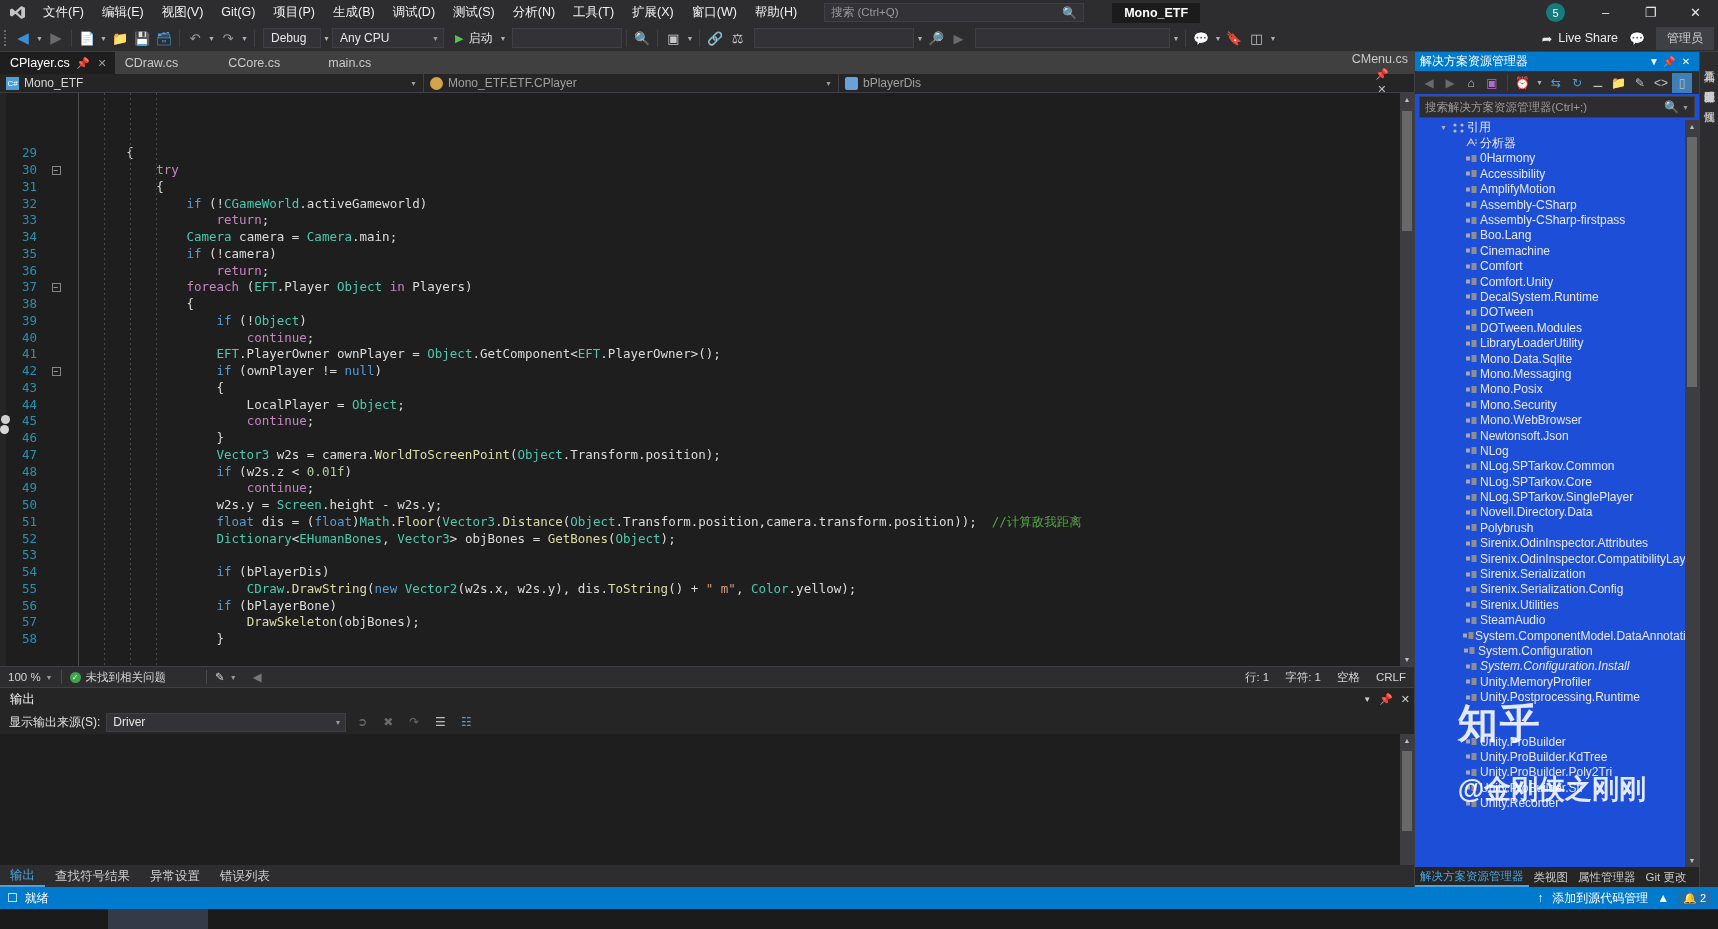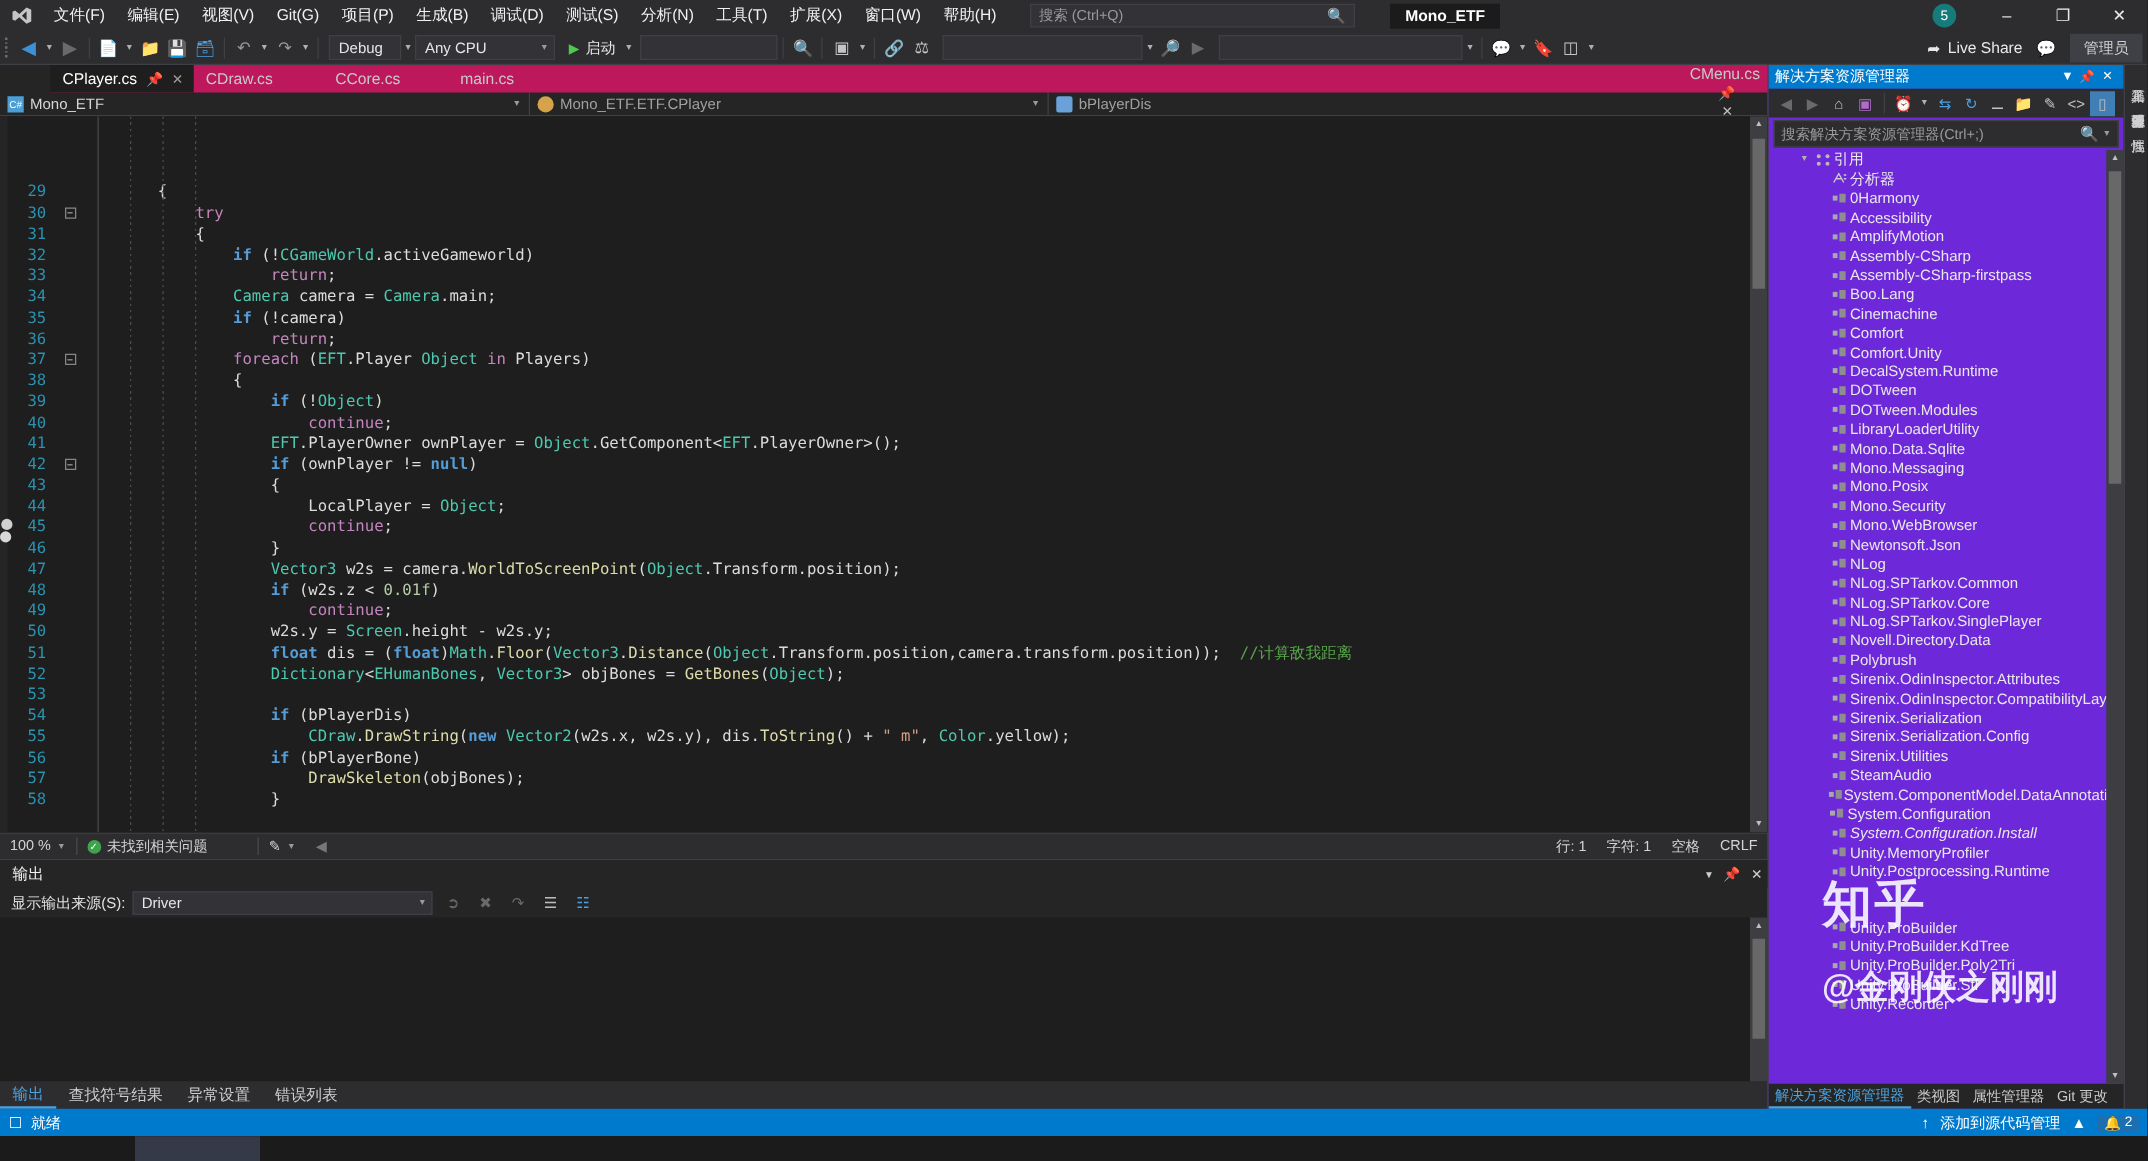--- a/index.html
+++ b/index.html
@@ -51,7 +51,7 @@
   .leftcol { flex:1; display:flex; flex-direction:column; min-width:0; }
 
   
-  .tabstrip { height:22px; background:#be185d; display:flex; align-items:flex-start; flex:none; position:relative;margin-left:40px; }
+  .tabstrip { height:22px; background:#404040; display:flex; align-items:flex-start; flex:none; position:relative; }
   .tab { height:22px; display:flex; align-items:center; padding:0 8px 0 10px; font-size:12.5px; color:#c9c9c9; gap:7px; }
   .tab.active { background:#1e1e1e; color:#ffffff; }
   .tab .pin, .tab .x { color:#9b9b9b; font-size:11px; }

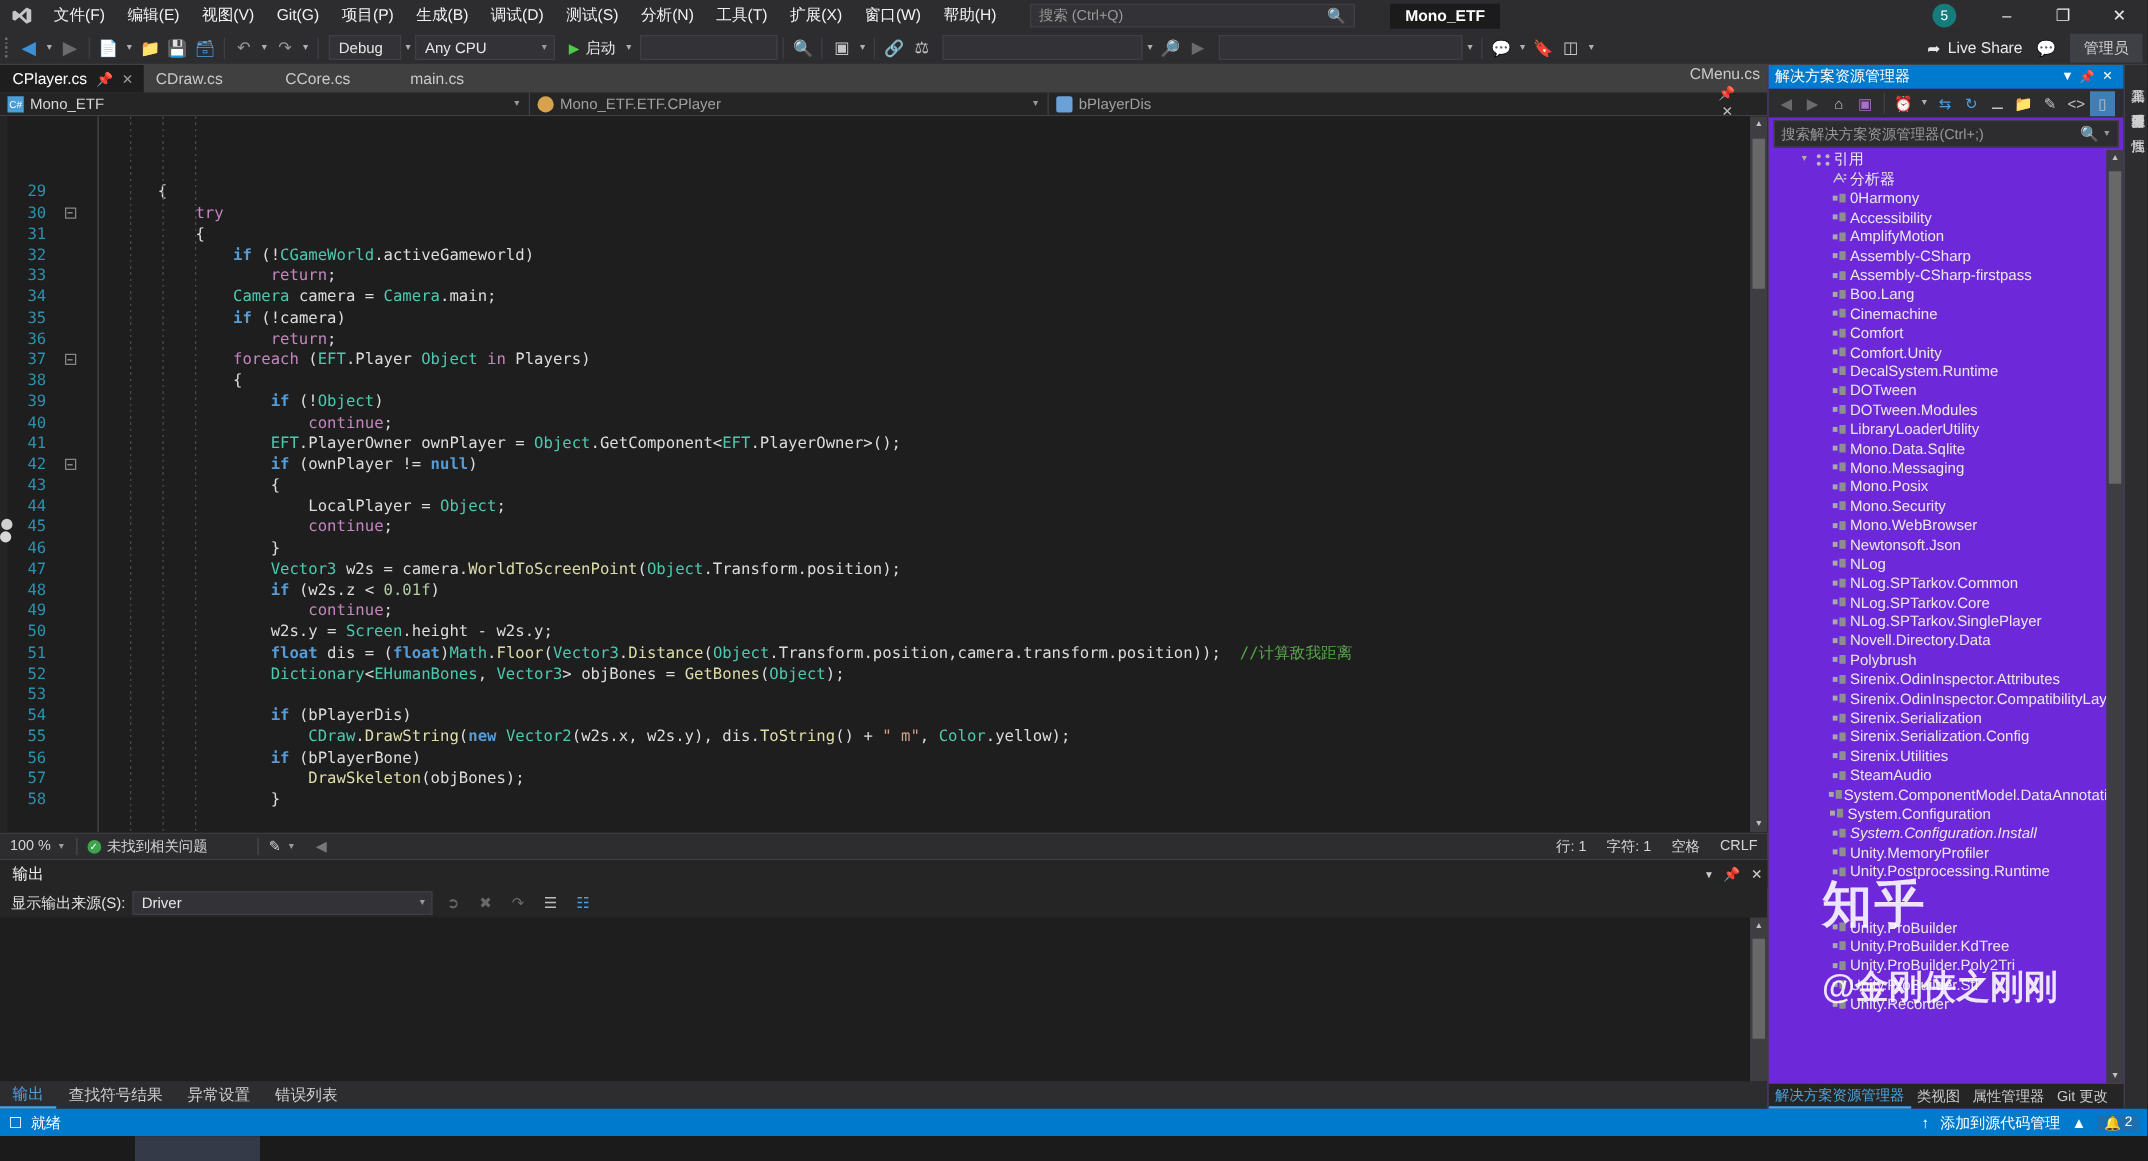--- a/index.html
+++ b/index.html
@@ -116,7 +116,7 @@
   .otab.active { color:#4aa3df; border-bottom:2px solid #4aa3df; }
 
   
-  .rightcol { width:285px; flex:none; display:flex; flex-direction:column; background:#6d28d9; border-left:1px solid #3f3f46; }
+  .rightcol { width:285px; flex:none; display:flex; flex-direction:column; background:#1d4ed8; border-left:1px solid #3f3f46; }
   .sehead { height:19px; background:#007acc; display:flex; align-items:center; padding:0 5px; color:#fff; font-size:12px; }
   .sehead .ht { flex:1; }
   .sehead .hi { width:16px; text-align:center; font-size:10px; }

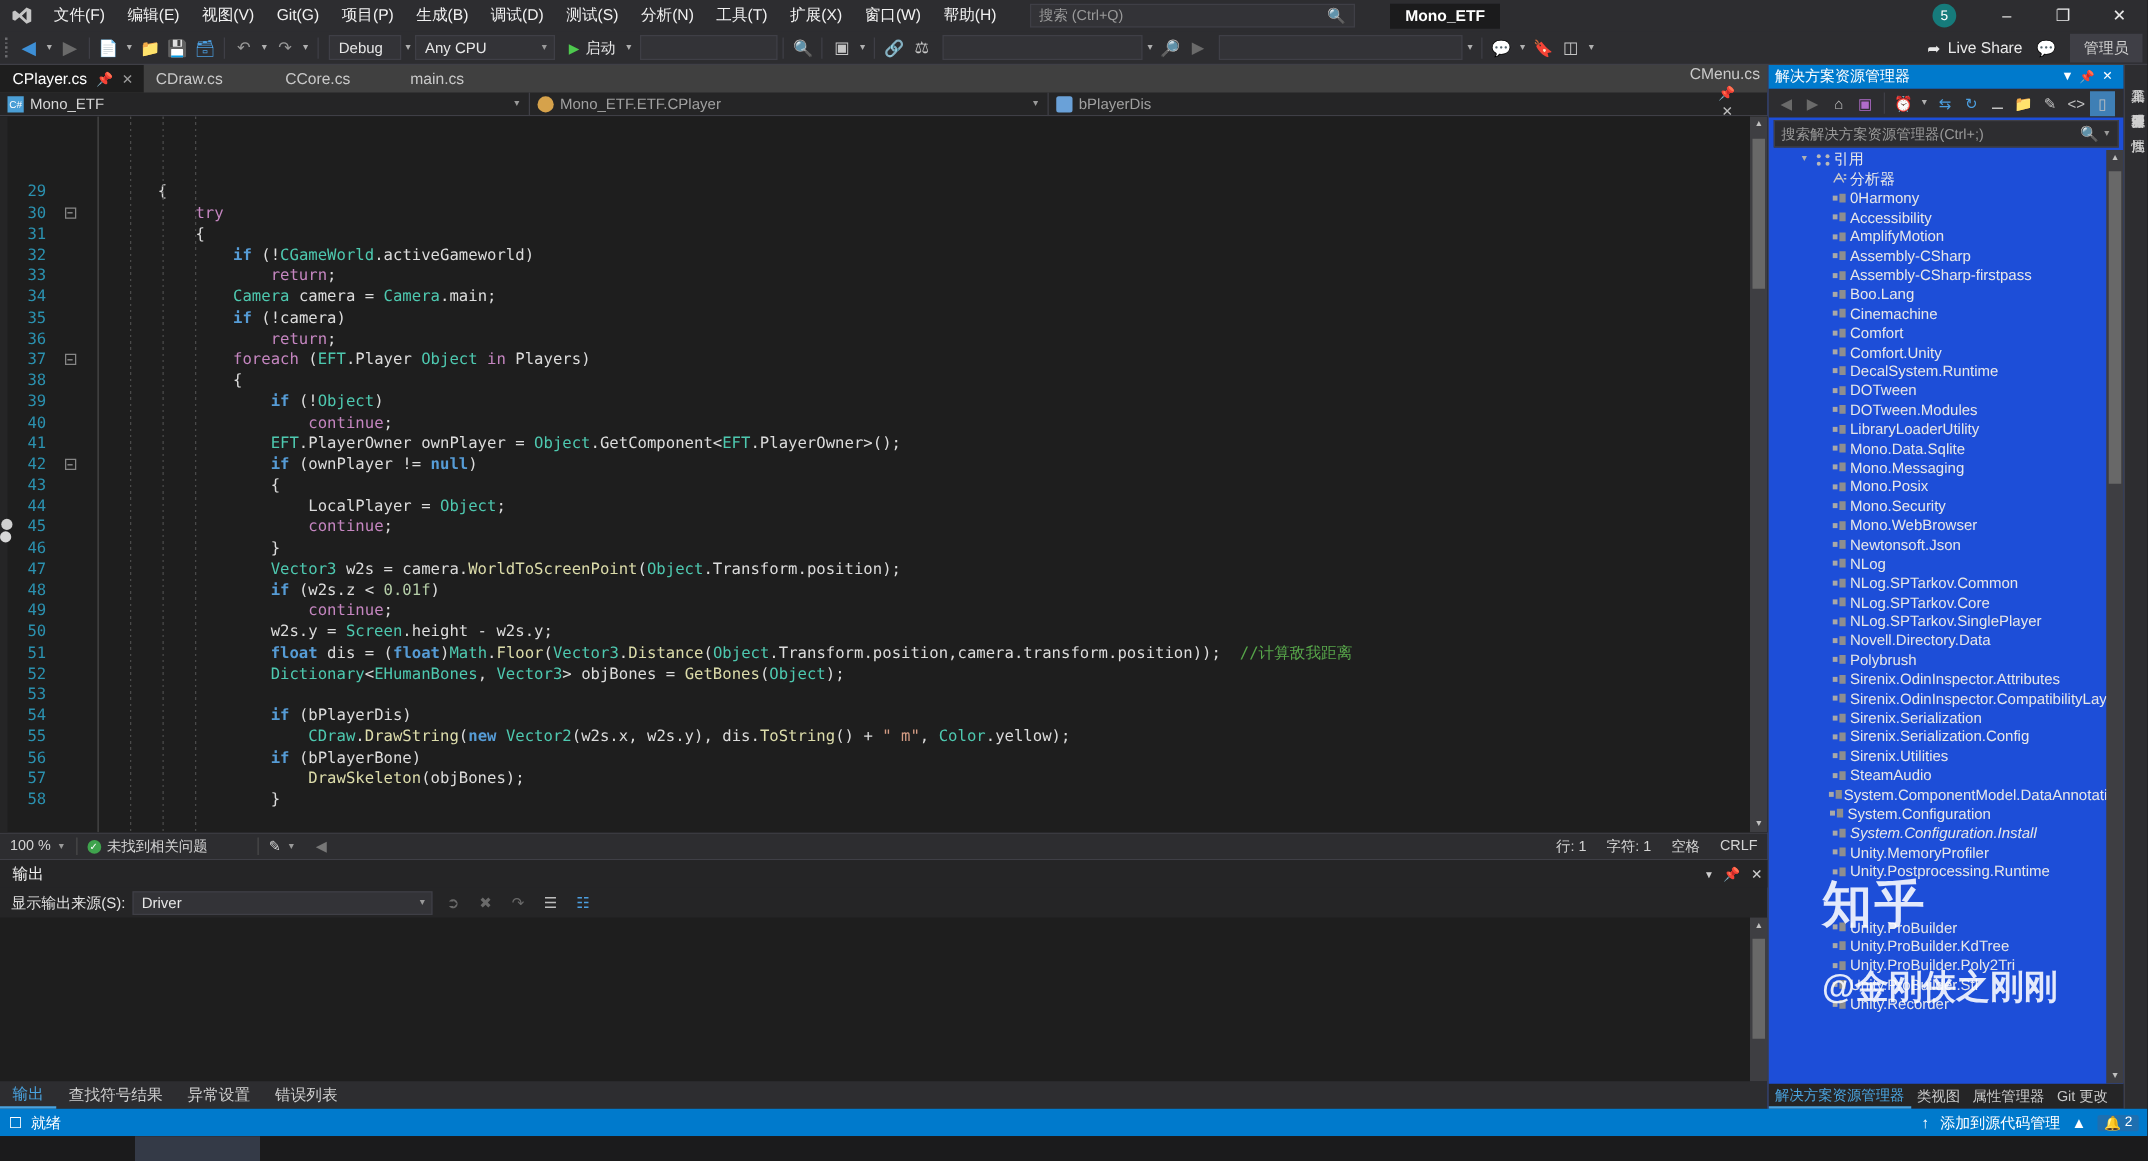--- a/index.html
+++ b/index.html
@@ -80,7 +80,7 @@
   .guides { position:absolute; top:0; left:0; bottom:0; width:100%; pointer-events:none; }
   .g { position:absolute; top:0; bottom:0; width:1px; background:repeating-linear-gradient(to bottom,#4a4a4a 0 2px,transparent 2px 5px); }
   .g2 { position:absolute; top:0; bottom:0; width:1px; background:#4a4a4a; }
-  .kw   { color:#569cd6;font-weight:bold; } .kw2 { color:#c586c0; } .typ { color:#4ec9b0; }
+  .kw   { color:#569cd6; } .kw2 { color:#c586c0; } .typ { color:#4ec9b0; }
   .str  { color:#d69d85; } .num { color:#b5cea8; } .cmt { color:#57a64a; }
   .fn   { color:#dcdcaa; }
 

